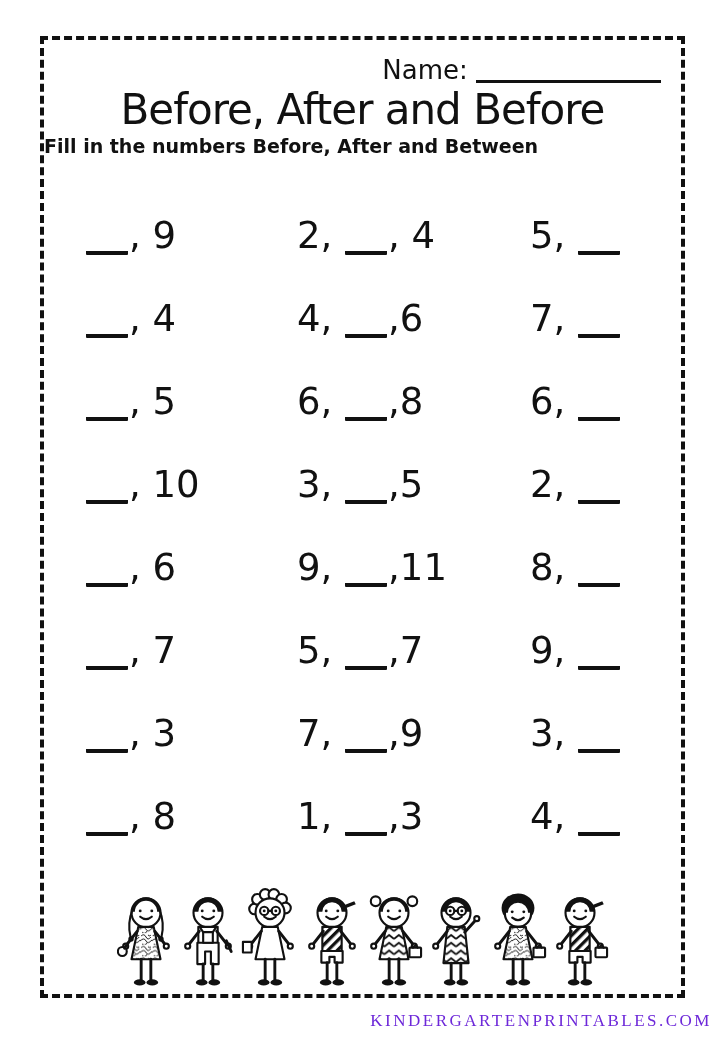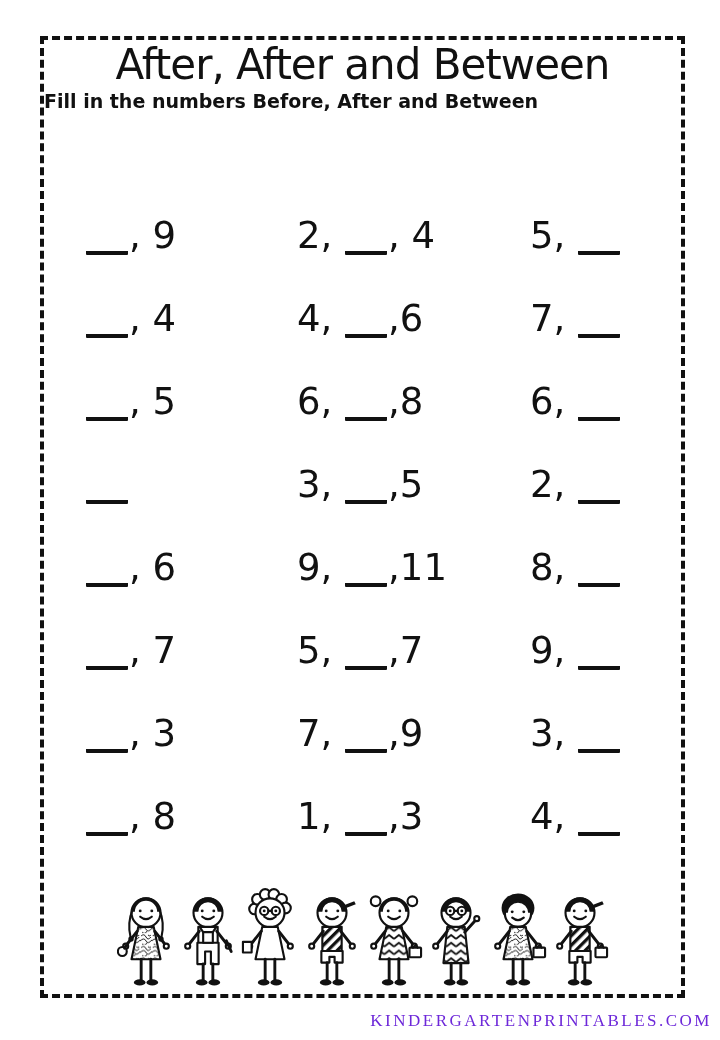--- a/index.html
+++ b/index.html
@@ -105,6 +105,10 @@
 
 <div class="sheet">
 
+  <div class="name-row">
+    <span>Name:</span>
+    <span class="name-line"></span>
+  </div>
 
   <div class="title">After, After and Between</div>
 

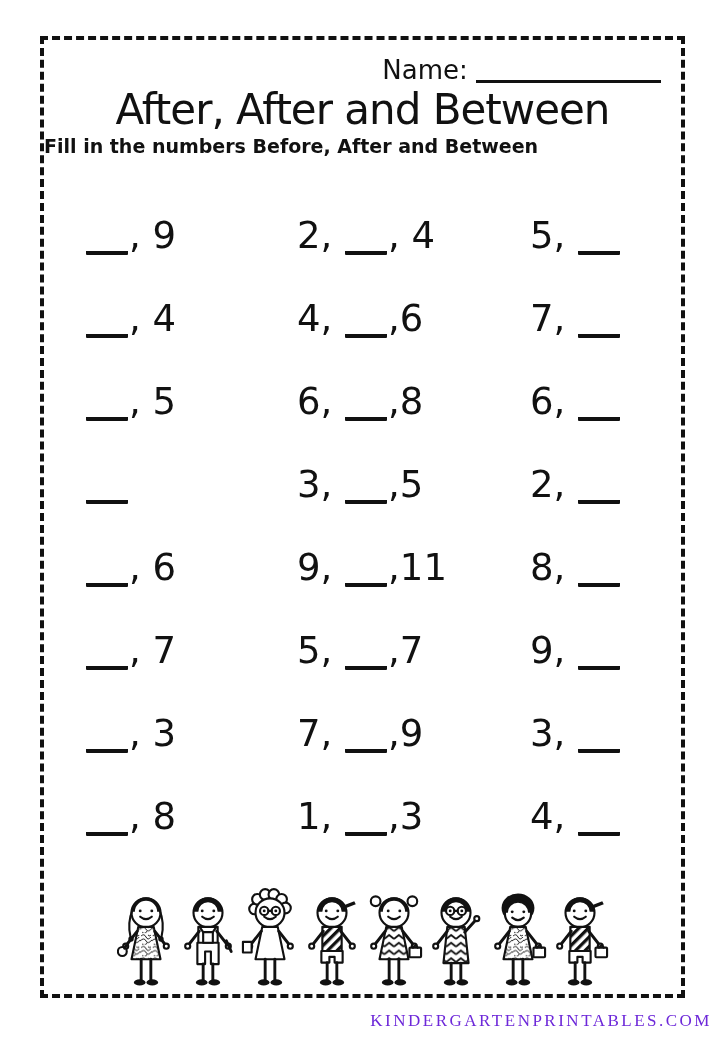--- a/index.html
+++ b/index.html
@@ -110,7 +110,7 @@
     <span class="name-line"></span>
   </div>
 
-  <div class="title">After, After and Between</div>
+  <div class="title">Before, After and Before</div>
 
   <div class="subtitle">Fill in the numbers Before, After and Between</div>
 

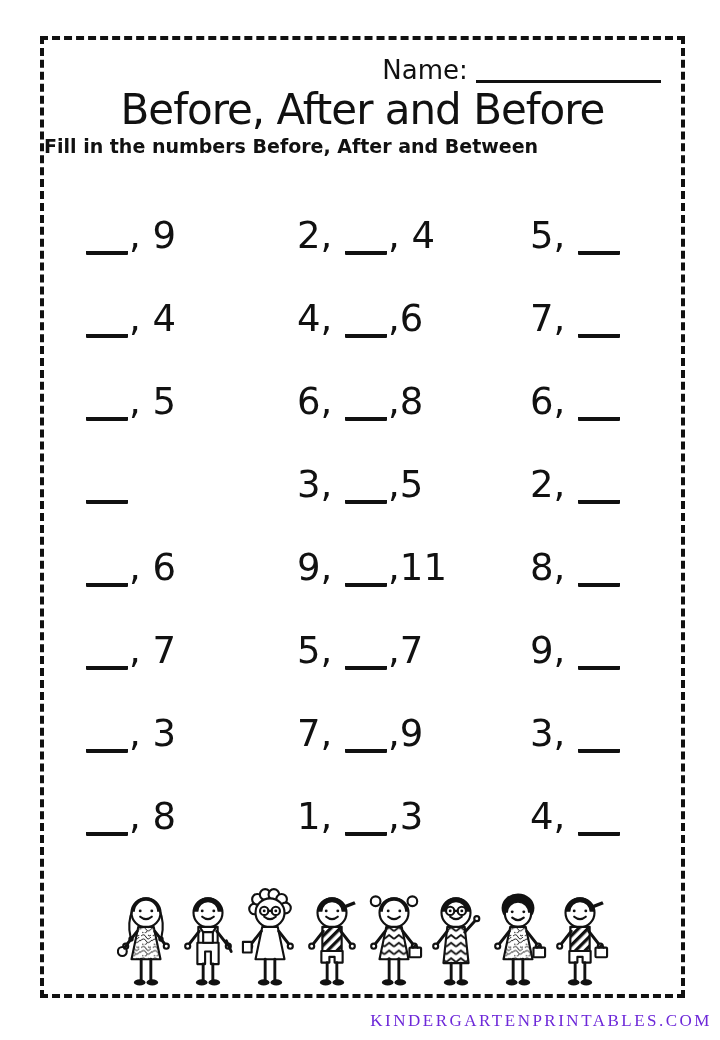--- a/index.html
+++ b/index.html
@@ -124,7 +124,7 @@
       <div class="cell"><span class="blank"></span><span>, 5</span></div>
       <div class="cell"><span>6, </span><span class="blank"></span><span>,8</span></div>
       <div class="cell"><span>6, </span><span class="blank"></span></div>
-      <div class="cell"><span class="blank"></span></div>
+      <div class="cell"><span class="blank"></span><span>, 10</span></div>
       <div class="cell"><span>3, </span><span class="blank"></span><span>,5</span></div>
       <div class="cell"><span>2, </span><span class="blank"></span></div>
       <div class="cell"><span class="blank"></span><span>, 6</span></div>

